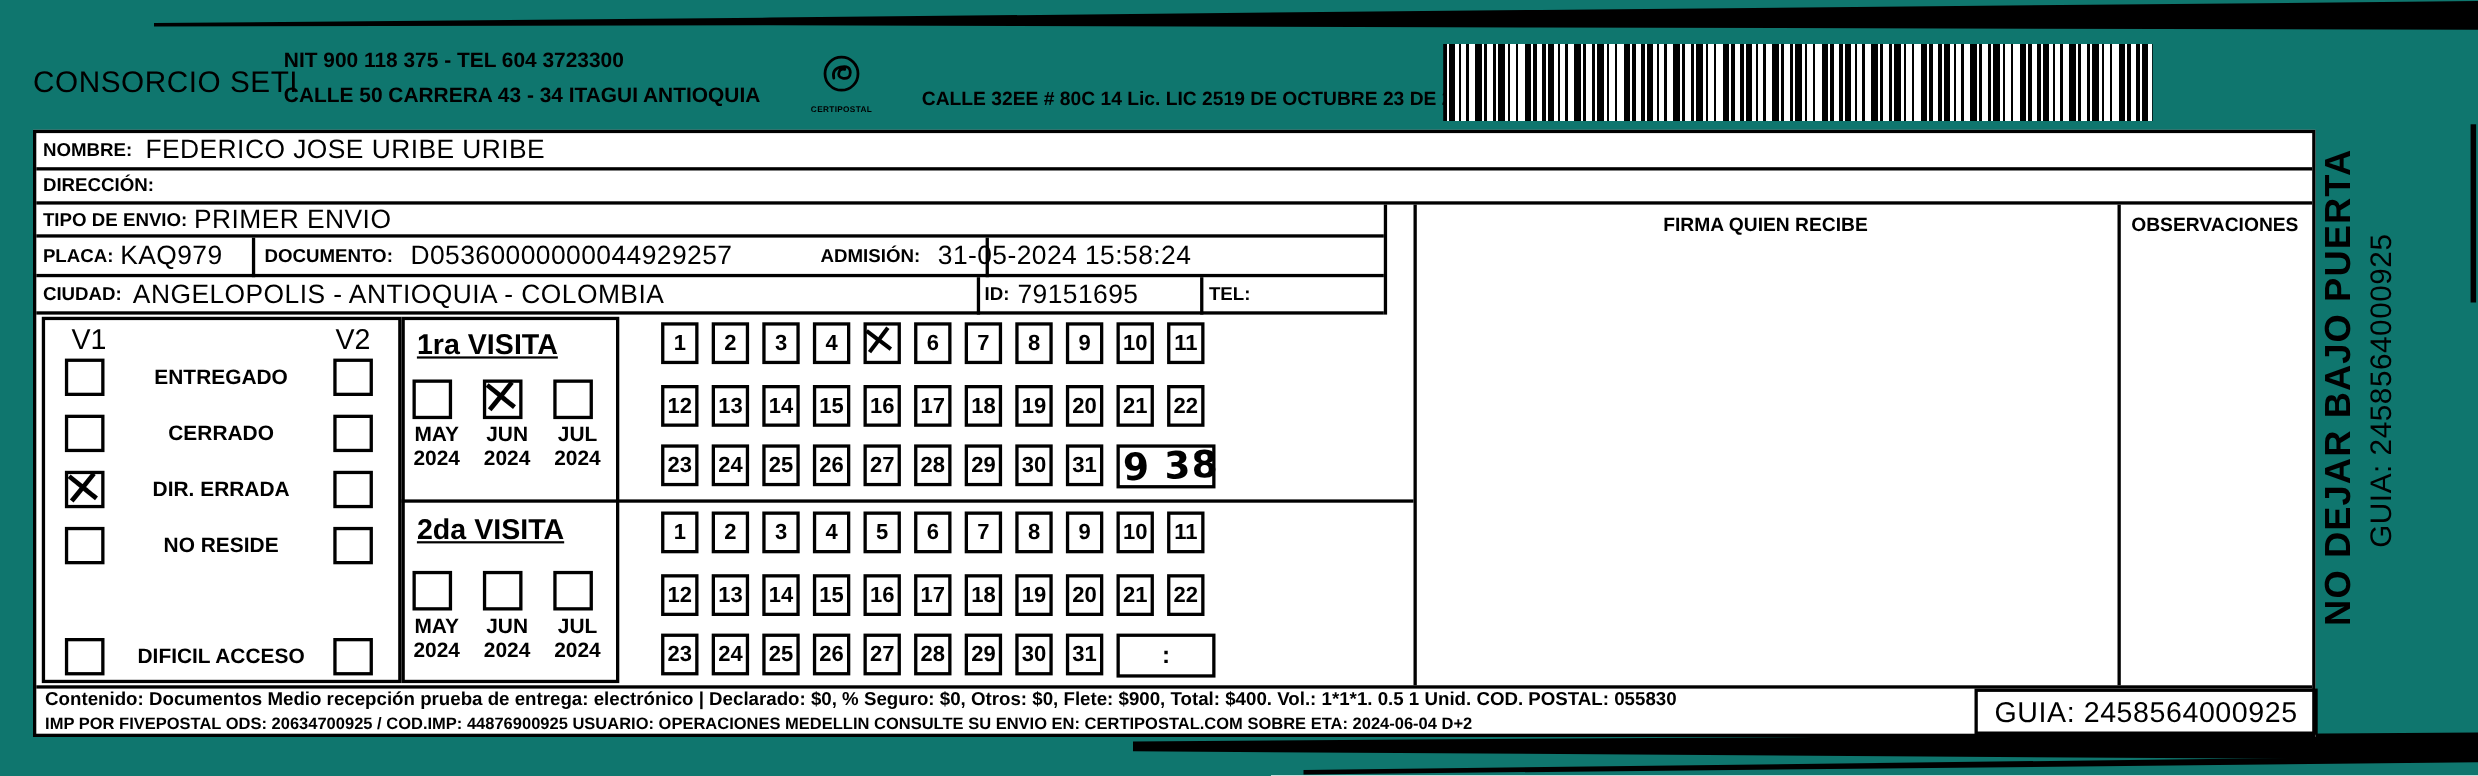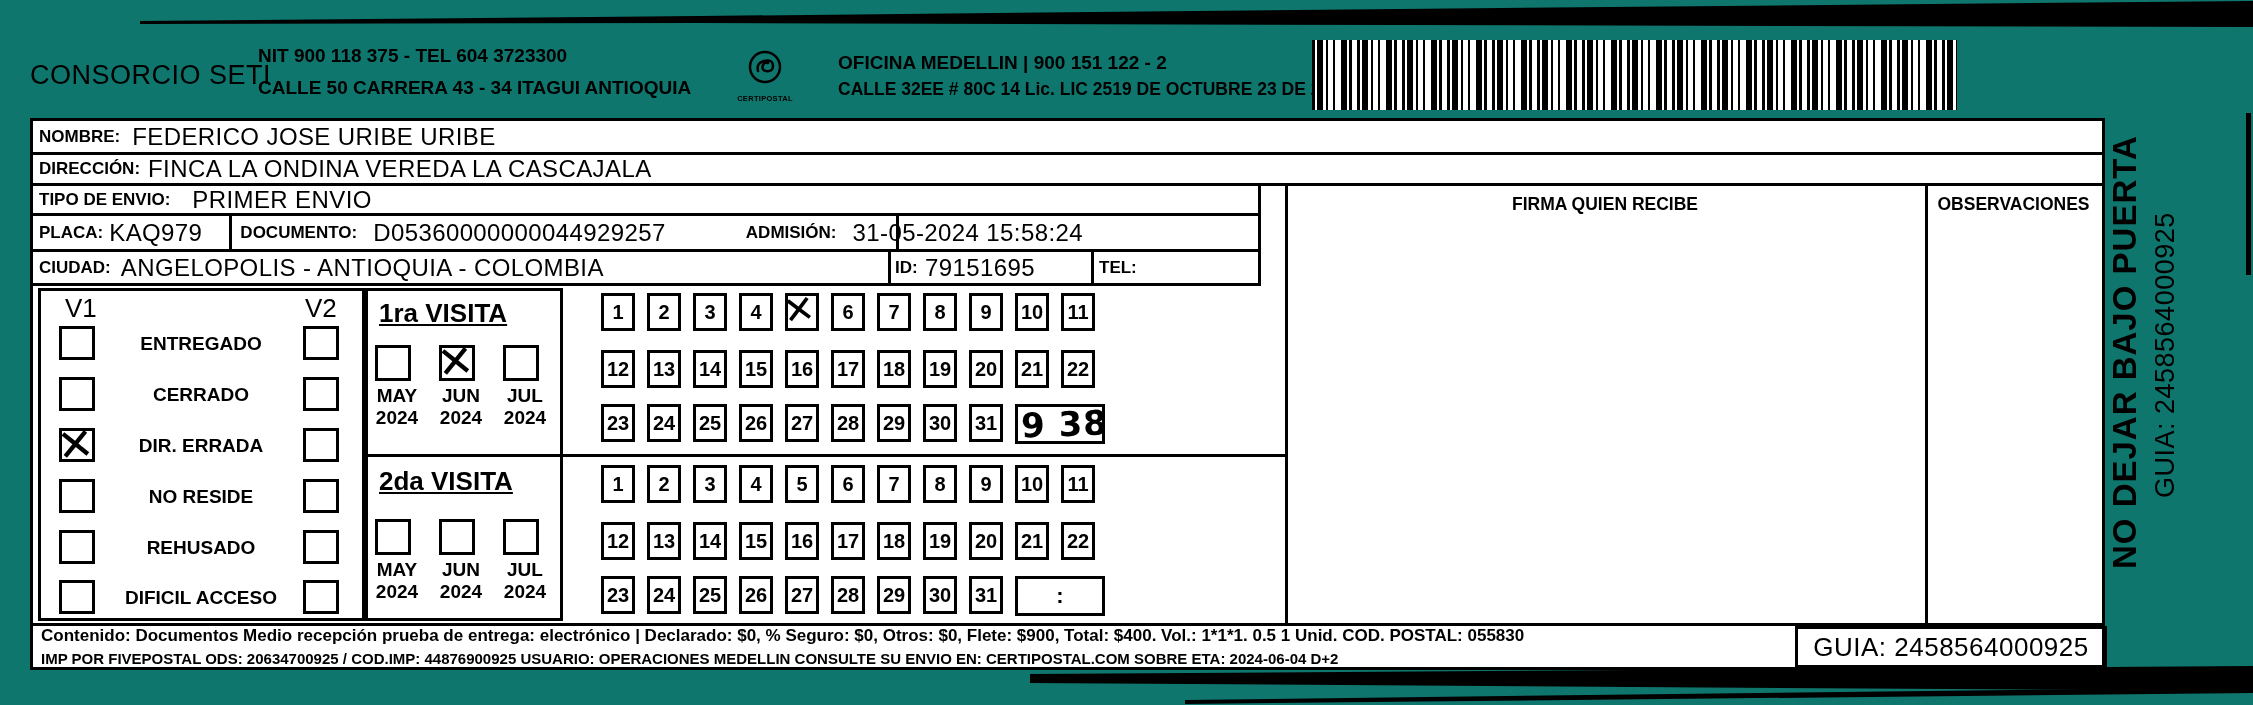--- a/index.html
+++ b/index.html
@@ -103,7 +103,6 @@
     <div class="logo-cap">CERTIPOSTAL</div>
   </div>
 
-  <div class="abs hdr-small" style="left:838px; top:51px;">OFICINA MEDELLIN | 900 151 122 - 2</div>
   <div class="abs hdr-small2" style="left:838px; top:79px;">CALLE 32EE # 80C 14 Lic. LIC 2519 DE OCTUBRE 23 DE 2015</div>
 
   <div class="barcode"></div>

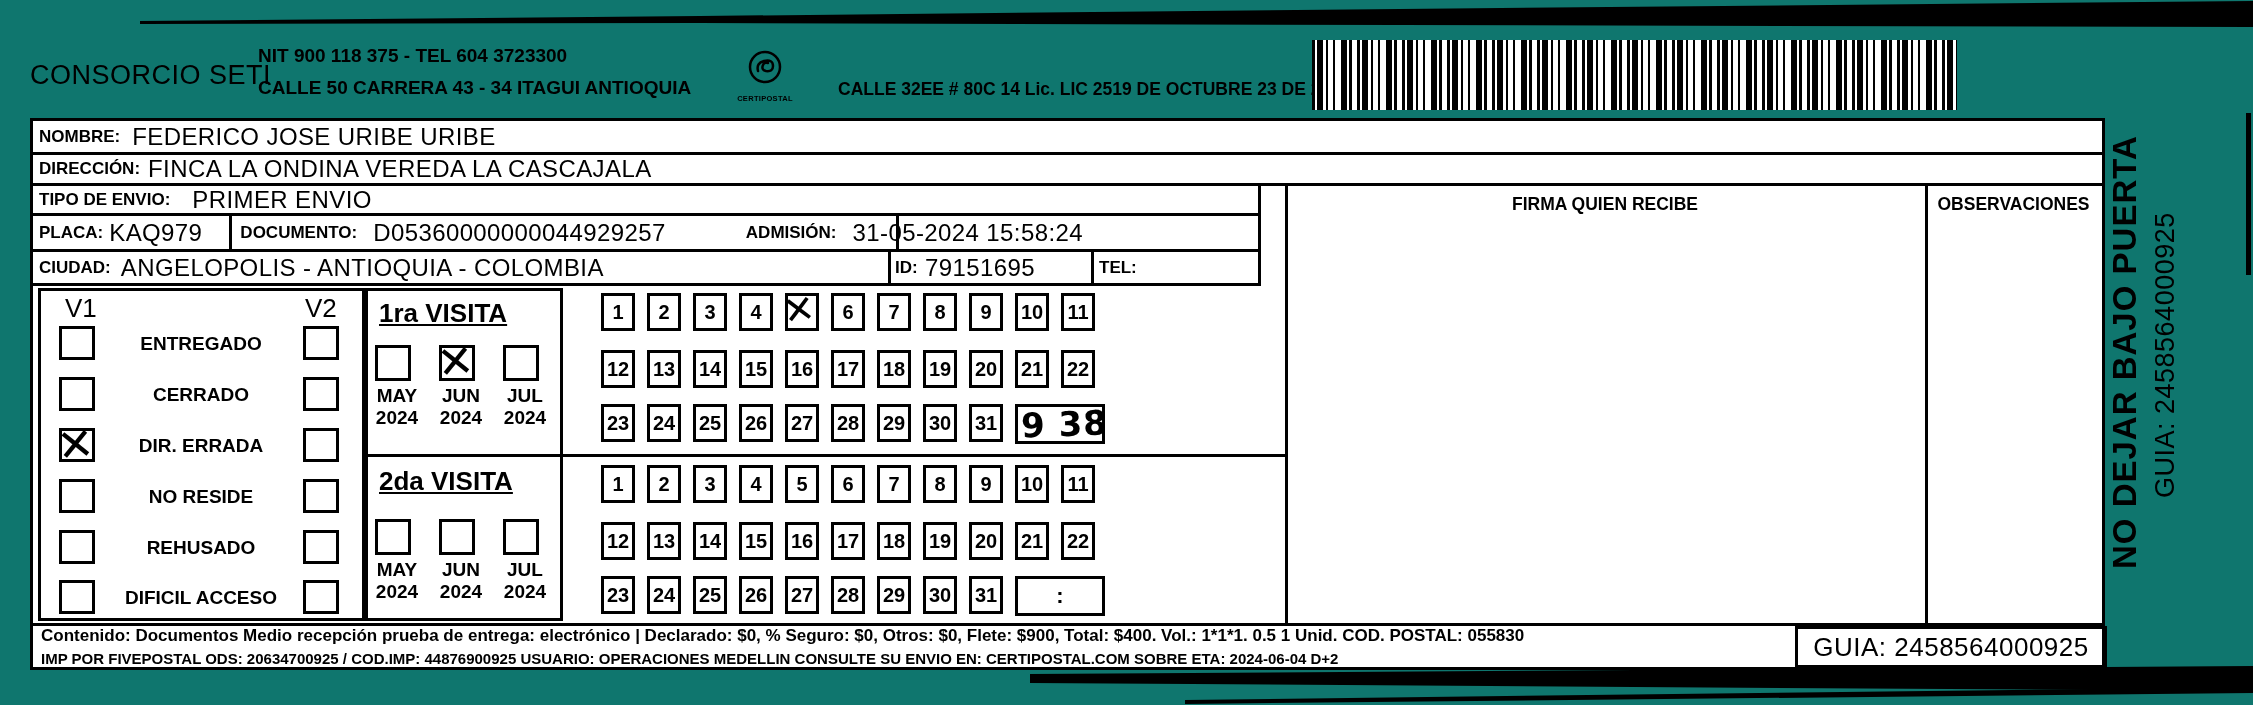--- a/index.html
+++ b/index.html
@@ -115,7 +115,6 @@
     </div>
     <div class="row" style="top:34px; width:2069px; height:31px;">
       <span class="lbl" style="margin-left:6px;">DIRECCIÓN:</span>
-      <span class="val" style="margin-left:8px;">FINCA LA ONDINA VEREDA LA CASCAJALA</span>
     </div>
 
     <div class="row" style="top:65px; width:1225px; height:30px;">

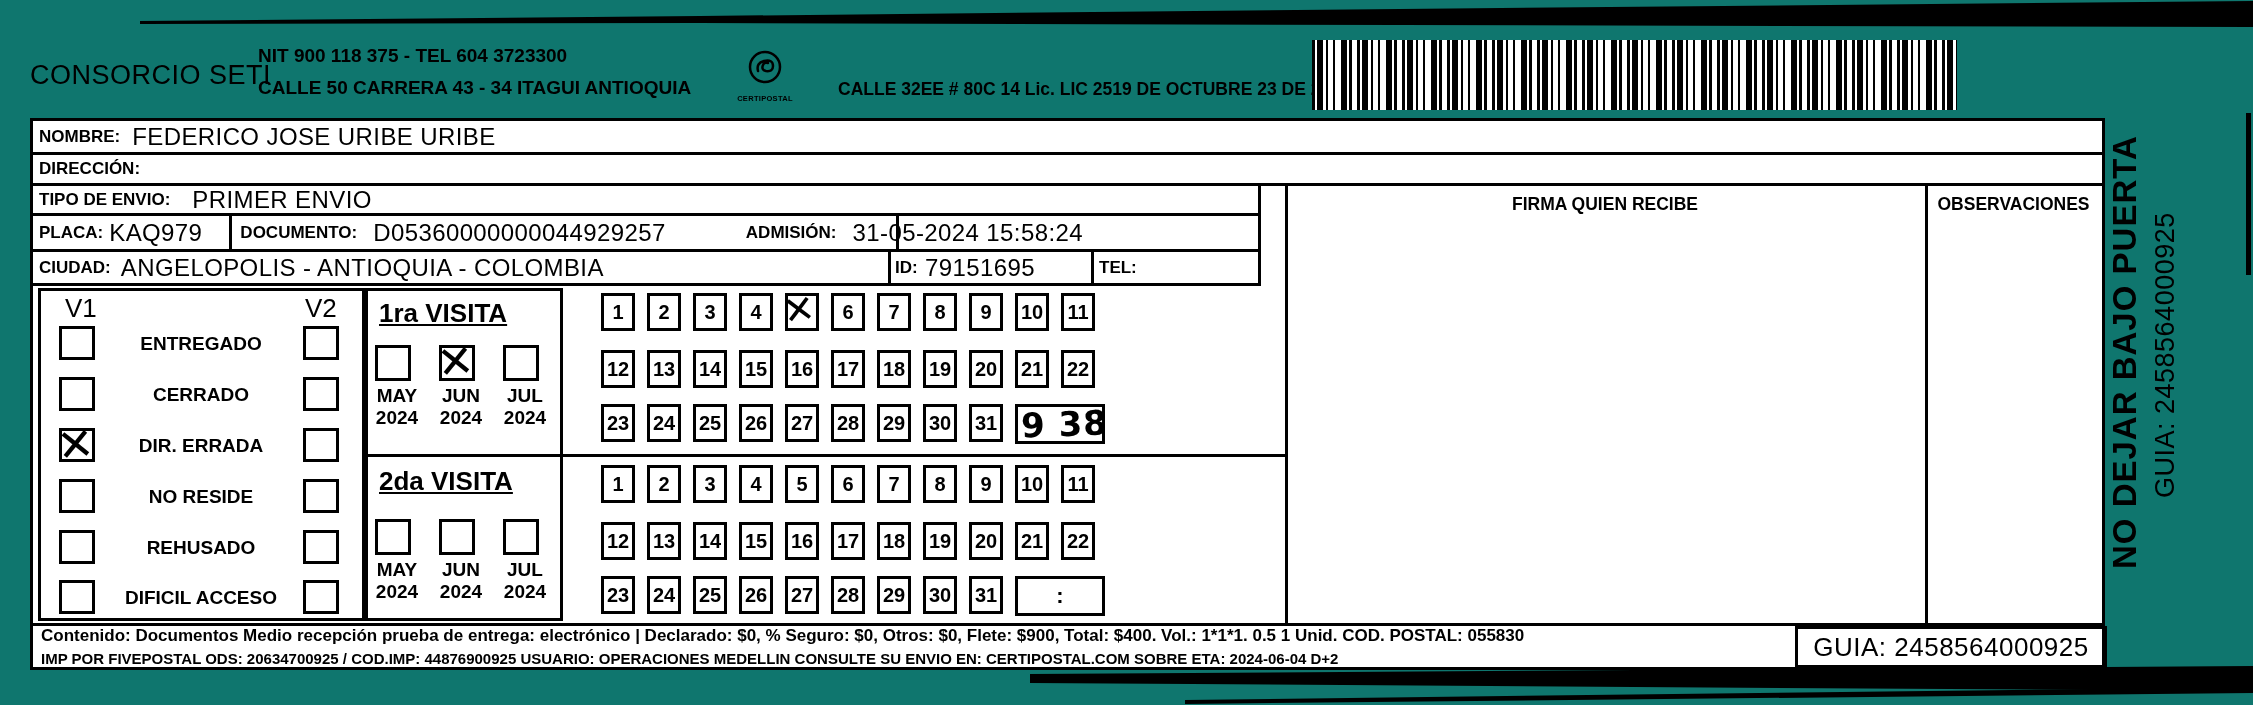--- a/index.html
+++ b/index.html
@@ -119,7 +119,7 @@
 
     <div class="row" style="top:65px; width:1225px; height:30px;">
       <span class="lbl" style="margin-left:6px;">TIPO DE ENVIO:</span>
-      <span class="val" style="margin-left:22px;">PRIMER ENVIO</span>
+      <span class="val" style="margin-left:6px;">PRIMER ENVIO</span>
     </div>
     <div class="row" style="top:95px; width:1225px; height:36px;">
       <span class="lbl" style="margin-left:6px;">PLACA:</span>

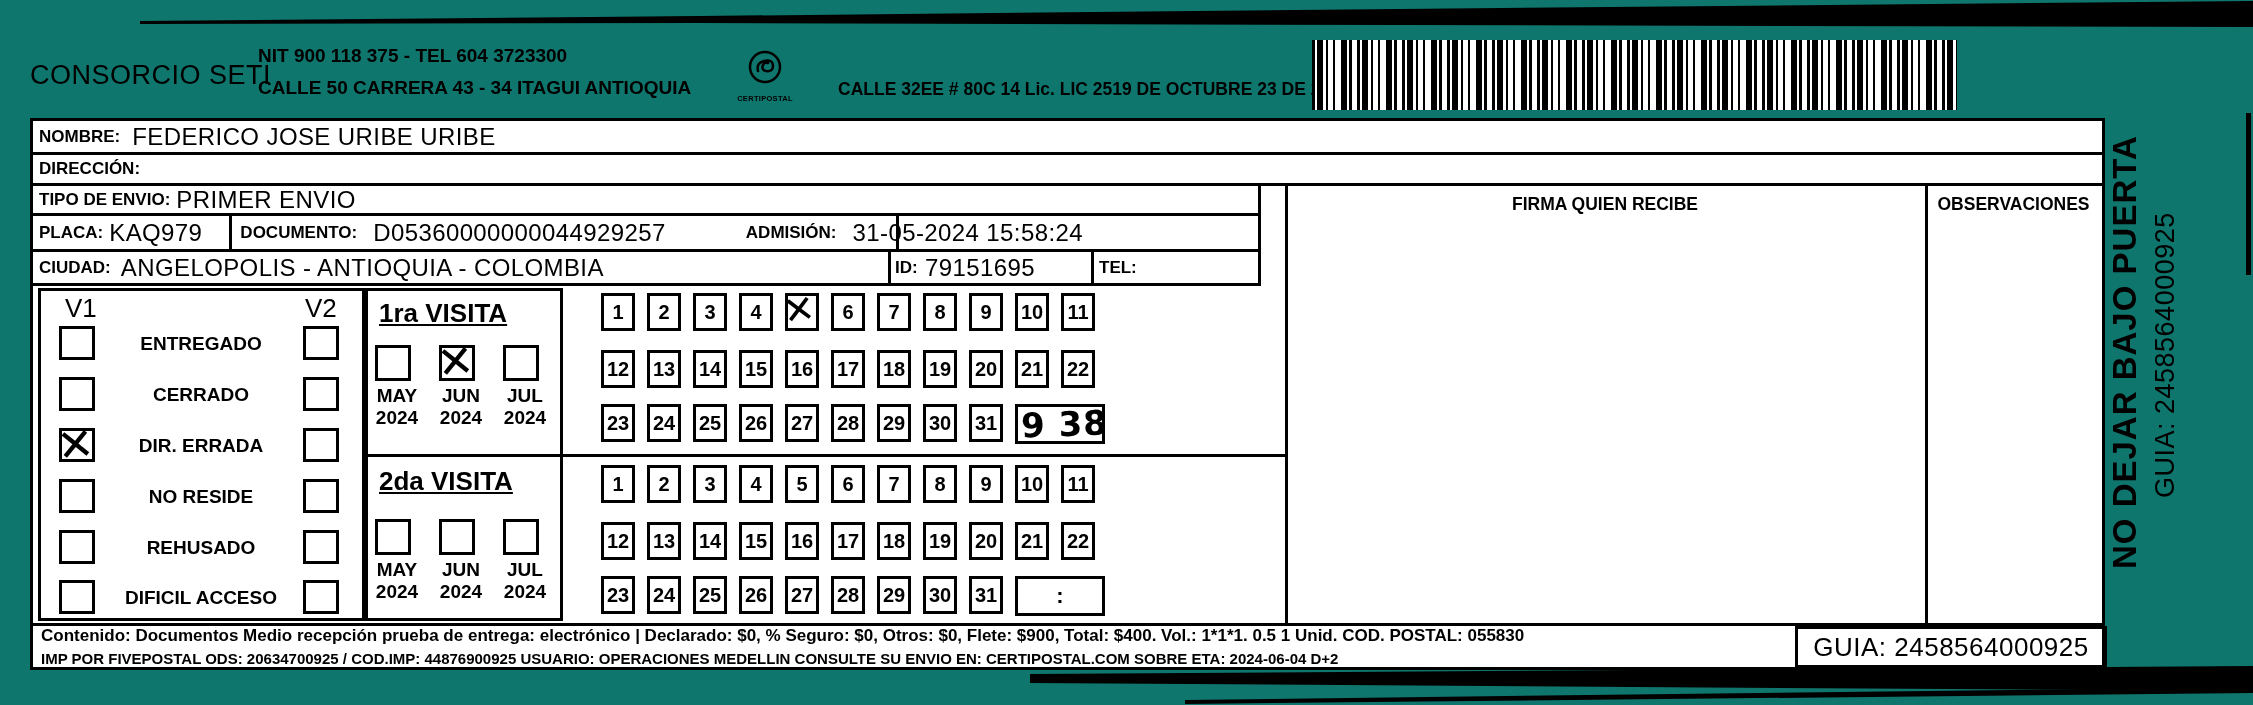--- a/index.html
+++ b/index.html
@@ -175,11 +175,6 @@
       <div class="status-row" style="top:188px;">
         <div class="cb" style="left:18px;"></div>
         <div class="status-label">NO RESIDE</div>
-        <div class="cb" style="left:262px;"></div>
-      </div>
-      <div class="status-row" style="top:239px;">
-        <div class="cb" style="left:18px;"></div>
-        <div class="status-label">REHUSADO</div>
         <div class="cb" style="left:262px;"></div>
       </div>
       <div class="status-row" style="top:289px;">

